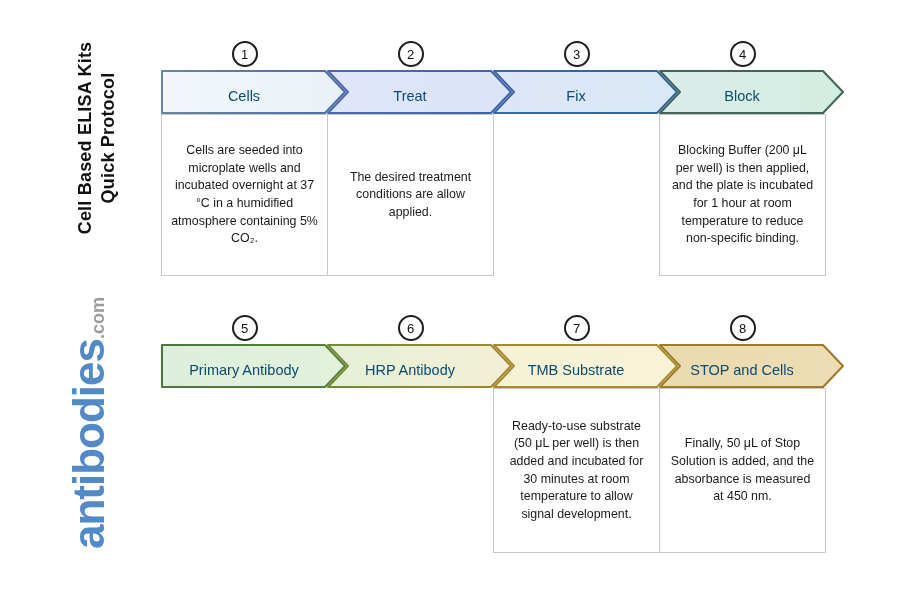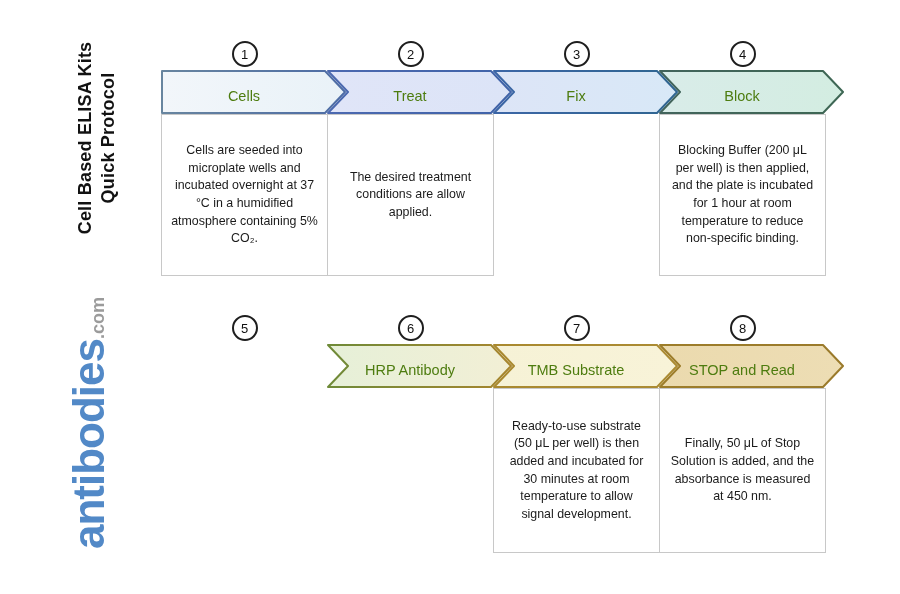--- a/index.html
+++ b/index.html
@@ -46,7 +46,7 @@
   .arrow-label {
     position:absolute; left:0; top:0; width:166px; height:52px;
     display:flex; align-items:center; justify-content:center;
-    font-size:14.5px; color:#4d7c0f;
+    font-size:14.5px; color:#0c4a6e;
   }
 
   .desc {

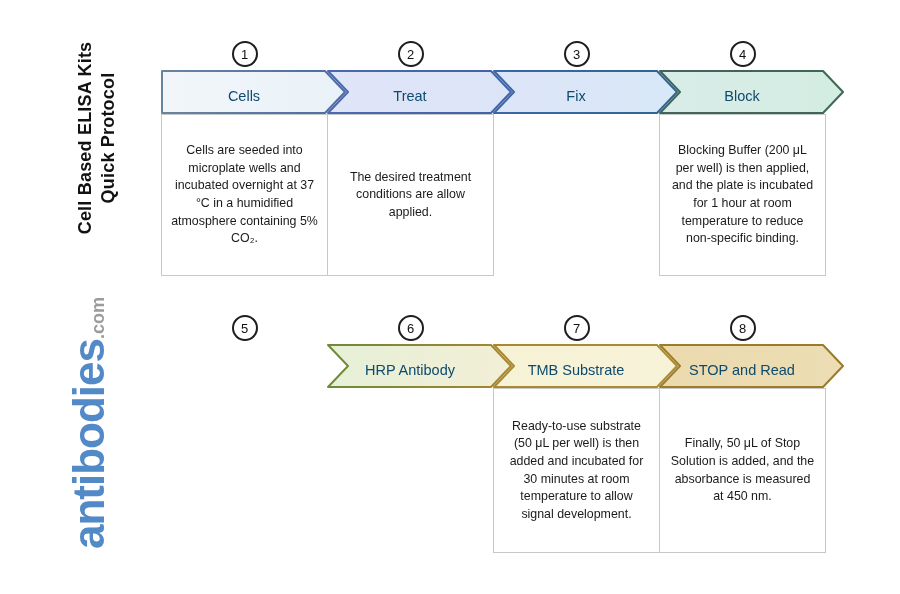--- a/index.html
+++ b/index.html
@@ -167,6 +167,22 @@
     <div class="badge">
           <span class="num">5</span>
         </div>
+    <div class="arrow">
+      <svg class="arrow-svg" width="188" height="44">
+            <defs>
+              <linearGradient id="fillg4" x1="0" y1="0" x2="1" y2="0">
+                <stop offset="0" stop-color="#ddefdc"></stop>
+                <stop offset="1" stop-color="#e2f1da"></stop>
+              </linearGradient>
+              <linearGradient id="strokeg4" x1="0" y1="0" x2="1" y2="0">
+                <stop offset="0" stop-color="#49783b"></stop>
+                <stop offset="1" stop-color="#5a7f3a"></stop>
+              </linearGradient>
+            </defs>
+            <polygon points="1,1 164,1 184,22 164,43 1,43" fill="url(#fillg4)" stroke="url(#strokeg4)" stroke-width="2" stroke-linejoin="round"></polygon>
+          </svg>
+      <span class="arrow-label">Primary Antibody</span>
+    </div>
   </div>
       <div class="step row2" style="left: 166px; z-index: 9;">
     <div class="badge">

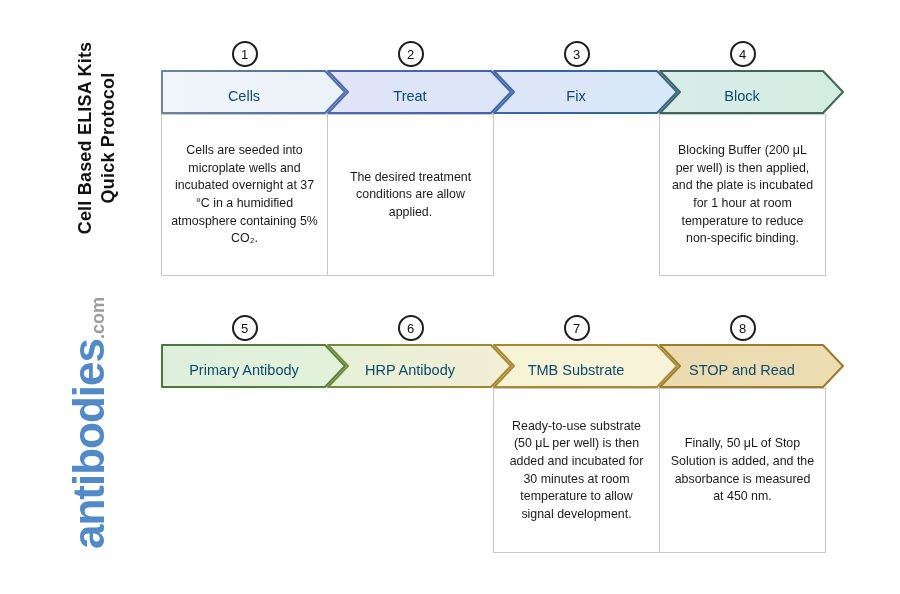--- a/index.html
+++ b/index.html
@@ -247,7 +247,7 @@
             </defs>
             <polygon points="1,1 164,1 184,22 164,43 1,43 21,22" fill="url(#fillg7)" stroke="url(#strokeg7)" stroke-width="2" stroke-linejoin="round"></polygon>
           </svg>
-      <span class="arrow-label">STOP and Read</span>
+      <span class="arrow-label">STOP and Cells</span>
     </div>
     <div class="desc">
           <span class="desc-text">Finally, 50 μL of Stop Solution is added, and the absorbance is measured at 450 nm.</span>

